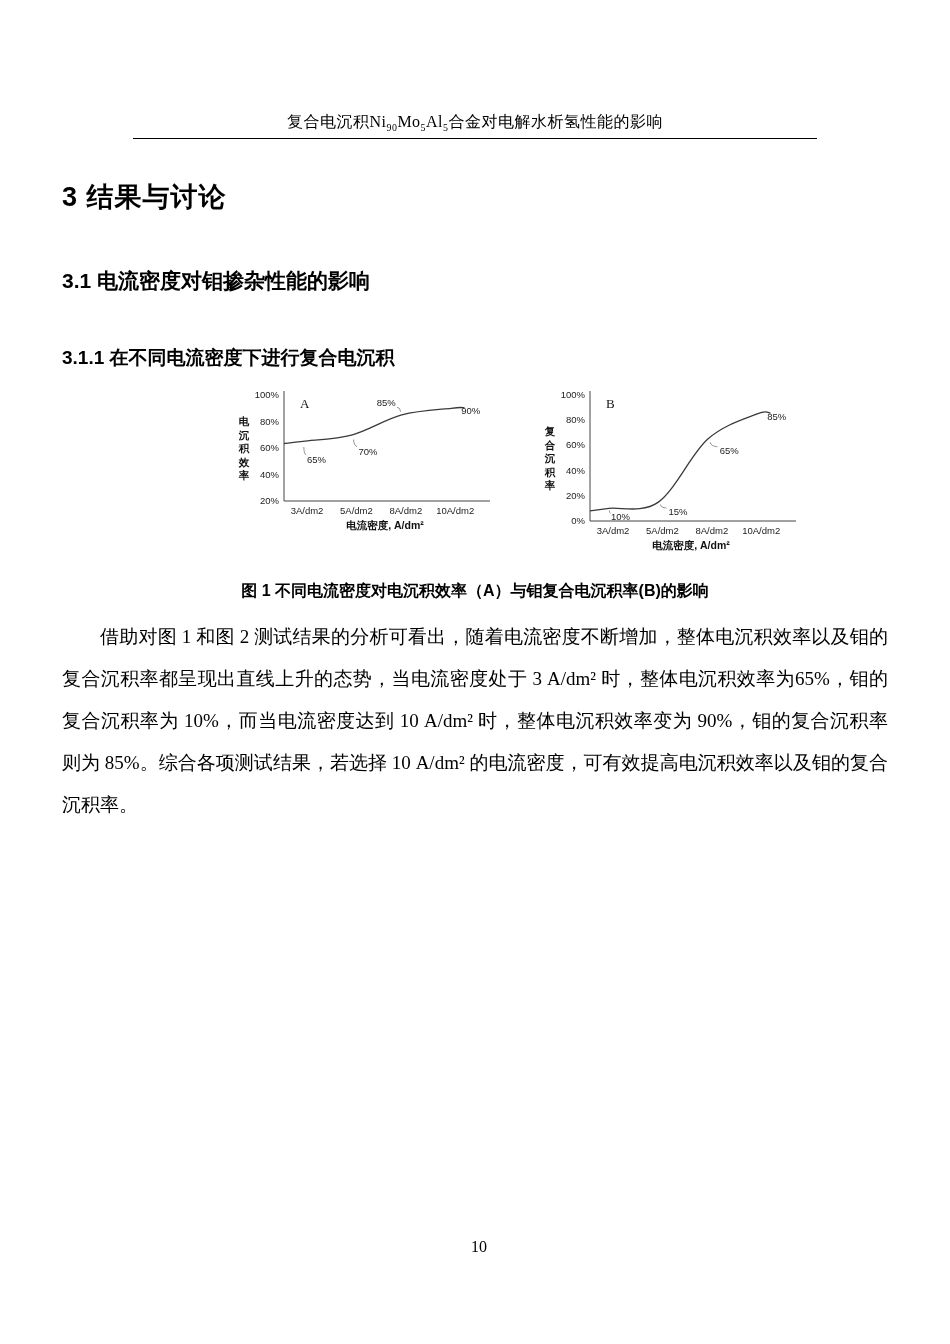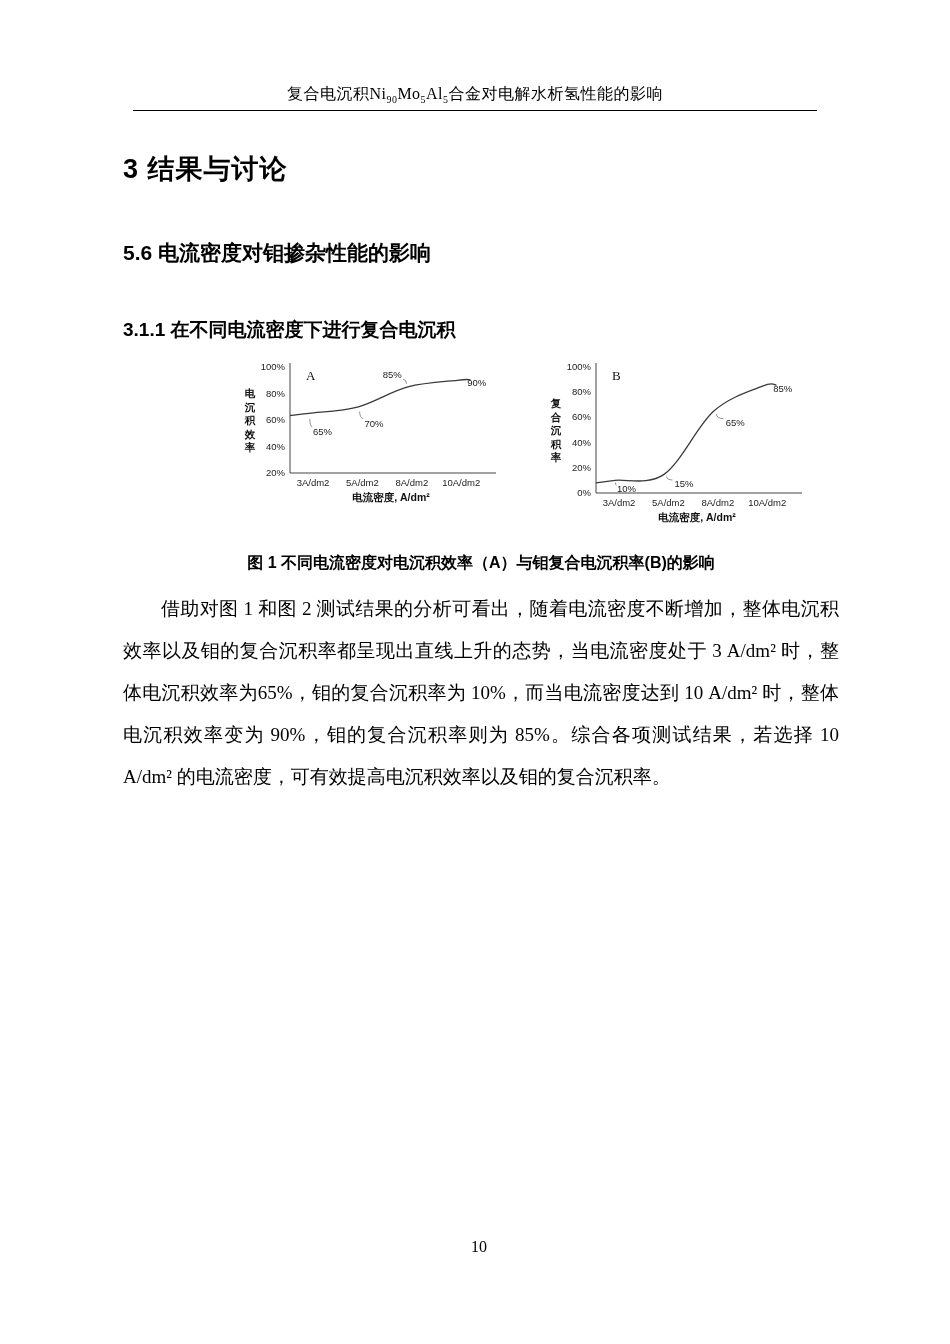--- a/index.html
+++ b/index.html
@@ -9,7 +9,7 @@
     font-family:"Liberation Serif", serif; color:#000; overflow:hidden;
   }
   .page-header {
-    margin:0 133px; padding-top:84px; text-align:center;
+    margin:0 133px; padding-top:112px; text-align:center;
     font-size:16px; letter-spacing:0.5px;
   }
   .page-header sub { font-size:0.62em; }

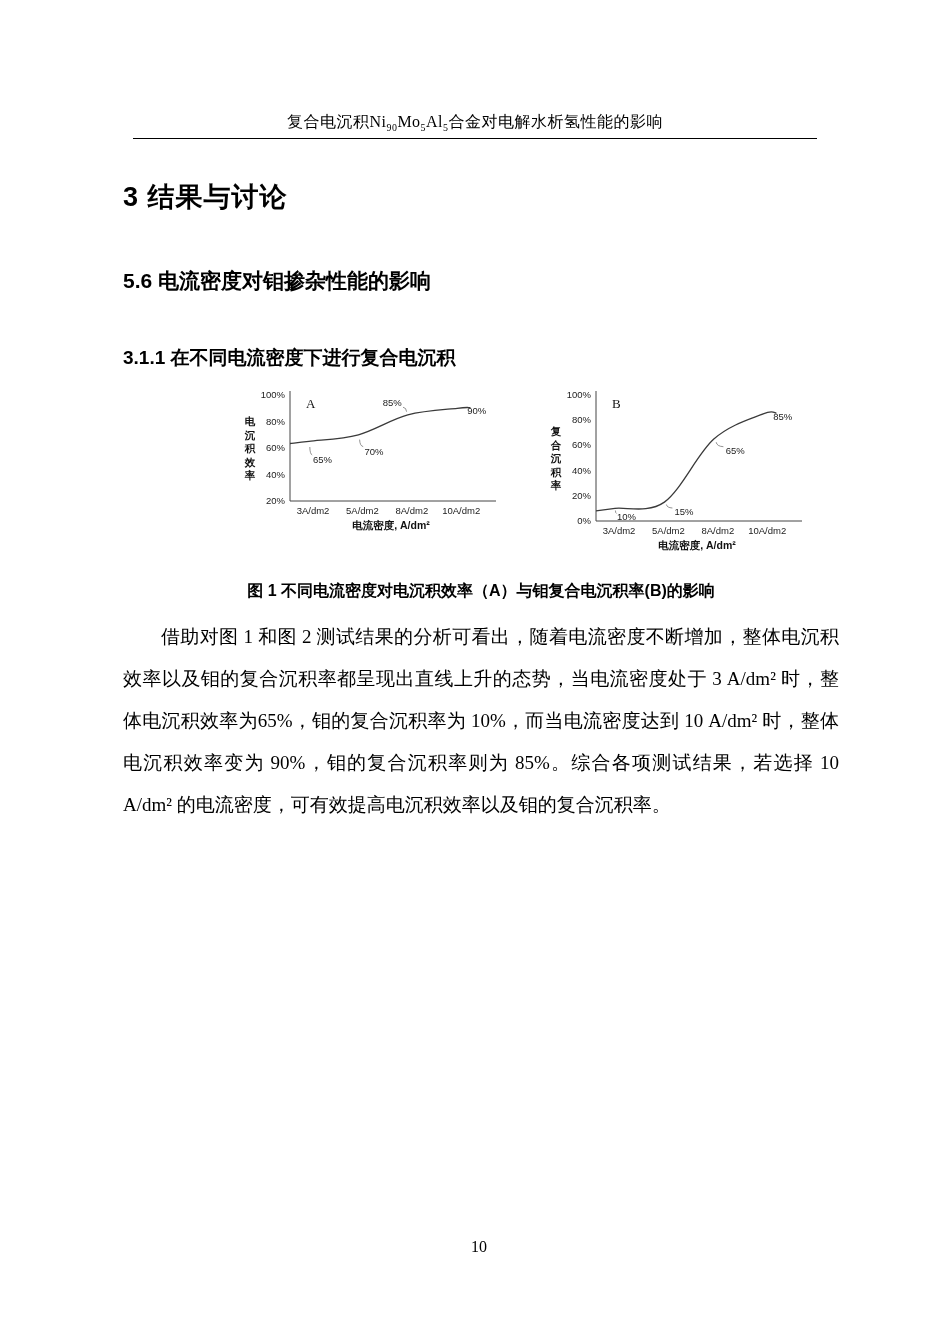--- a/index.html
+++ b/index.html
@@ -14,7 +14,7 @@
   }
   .page-header sub { font-size:0.62em; }
   .header-rule { margin:0 133px; border-bottom:1.6px solid #000; margin-top:5px; }
-  .content { padding:0 111px;margin-left:12px; }
+  .content { padding:0 62px; }
   h1.sec {
     font-family:"Liberation Sans", sans-serif; font-weight:bold;
     font-size:27px; margin-top:40px; letter-spacing:1px;

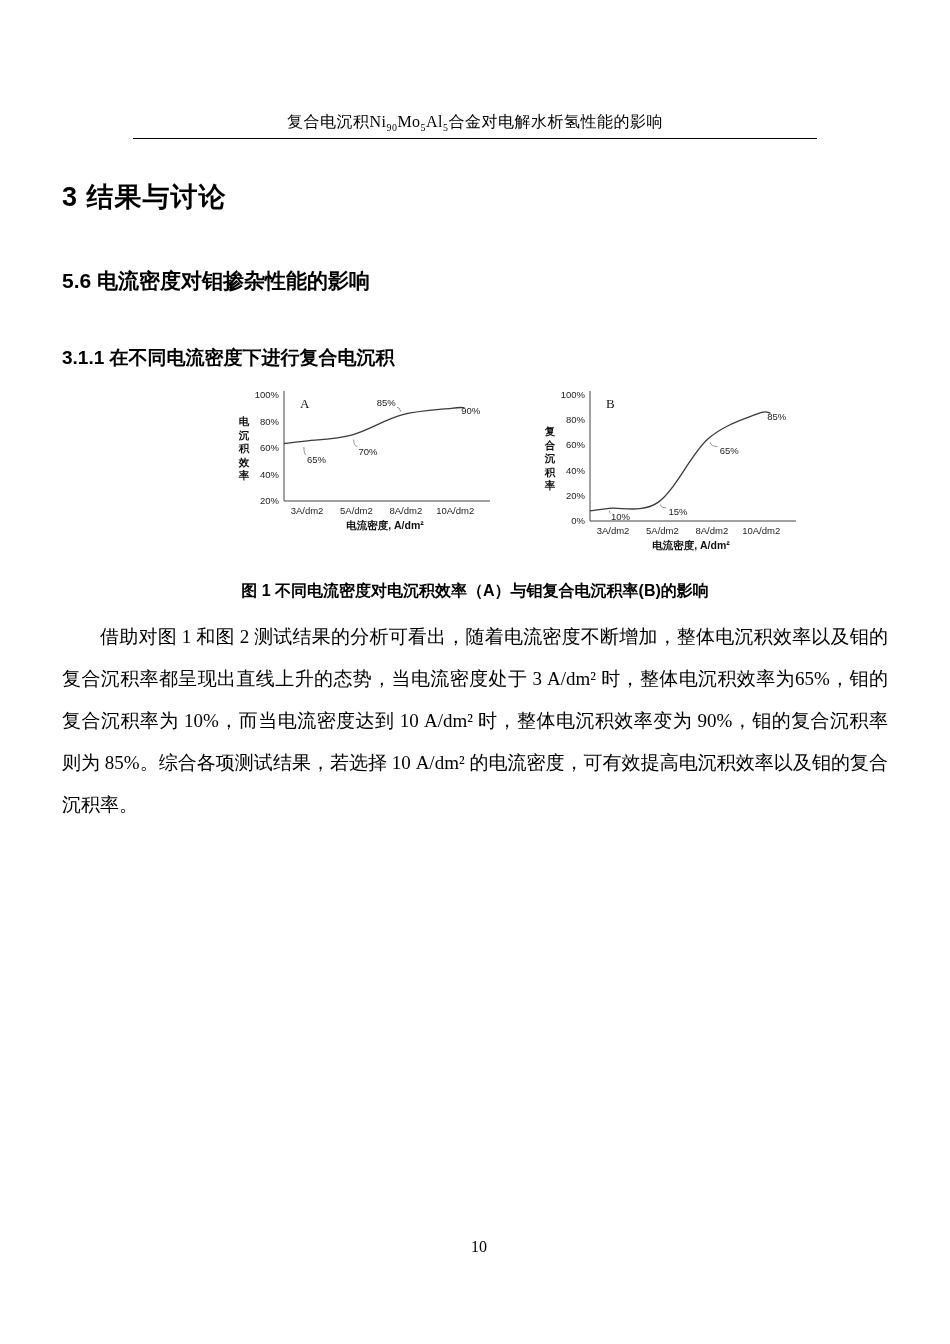--- a/index.html
+++ b/index.html
@@ -68,7 +68,7 @@
 
     <h1 class="sec">3 结果与讨论</h1>
 
-    <h2 class="subsec">5.6 电流密度对钼掺杂性能的影响</h2>
+    <h2 class="subsec">3.1 电流密度对钼掺杂性能的影响</h2>
 
     <h3 class="subsubsec">3.1.1 在不同电流密度下进行复合电沉积</h3>
 

